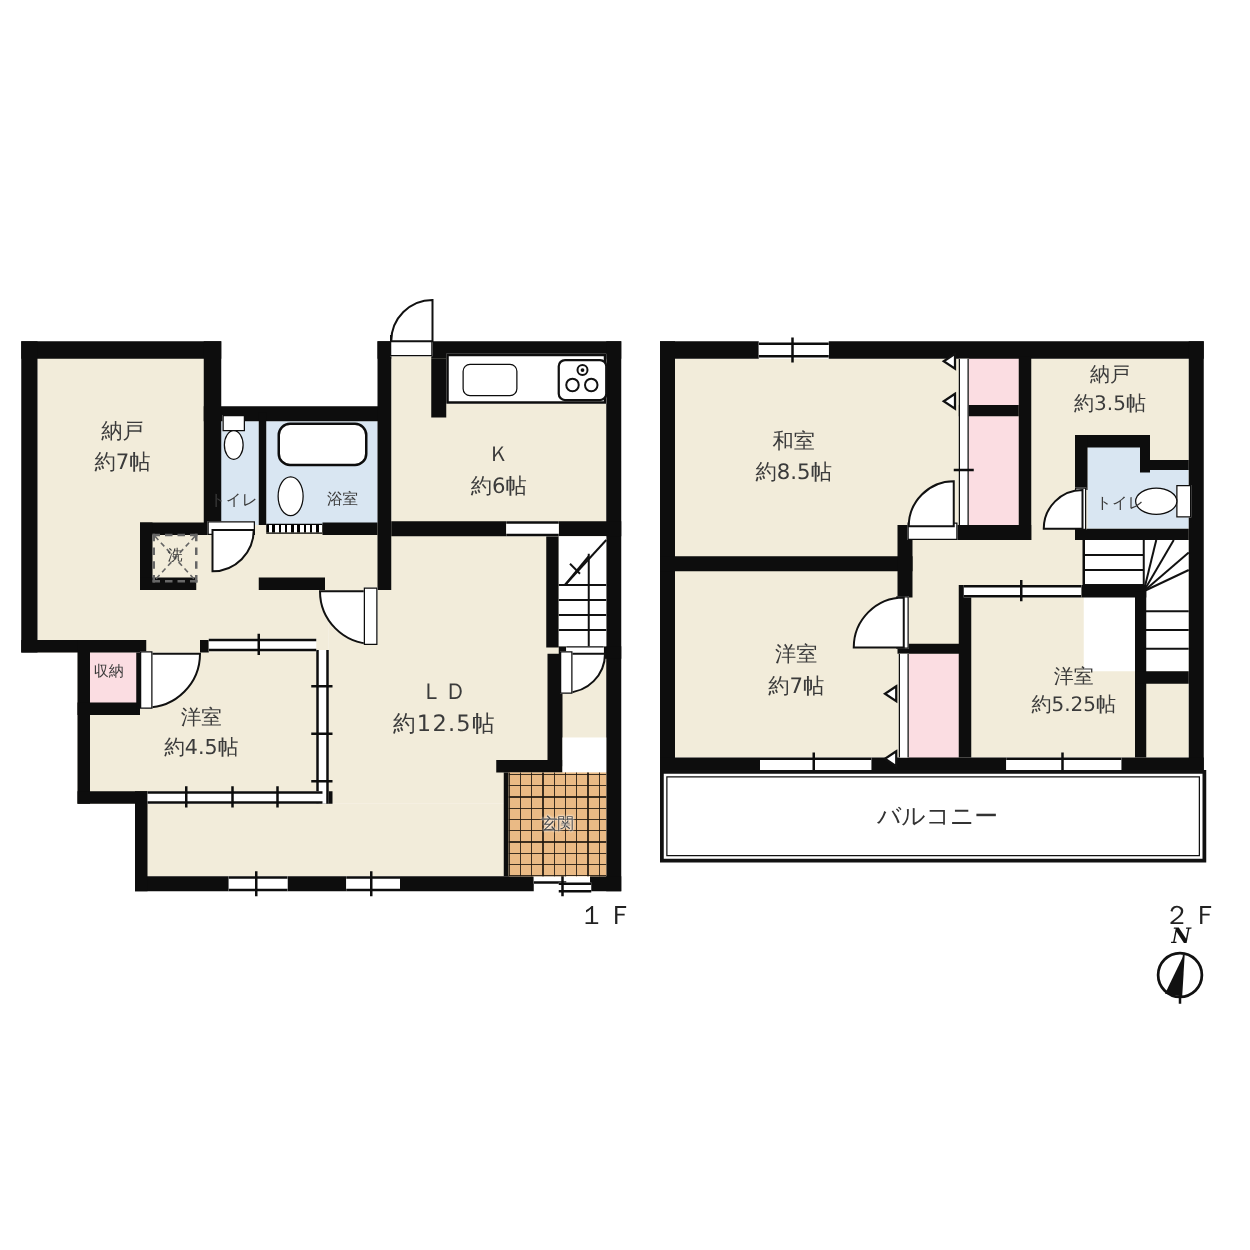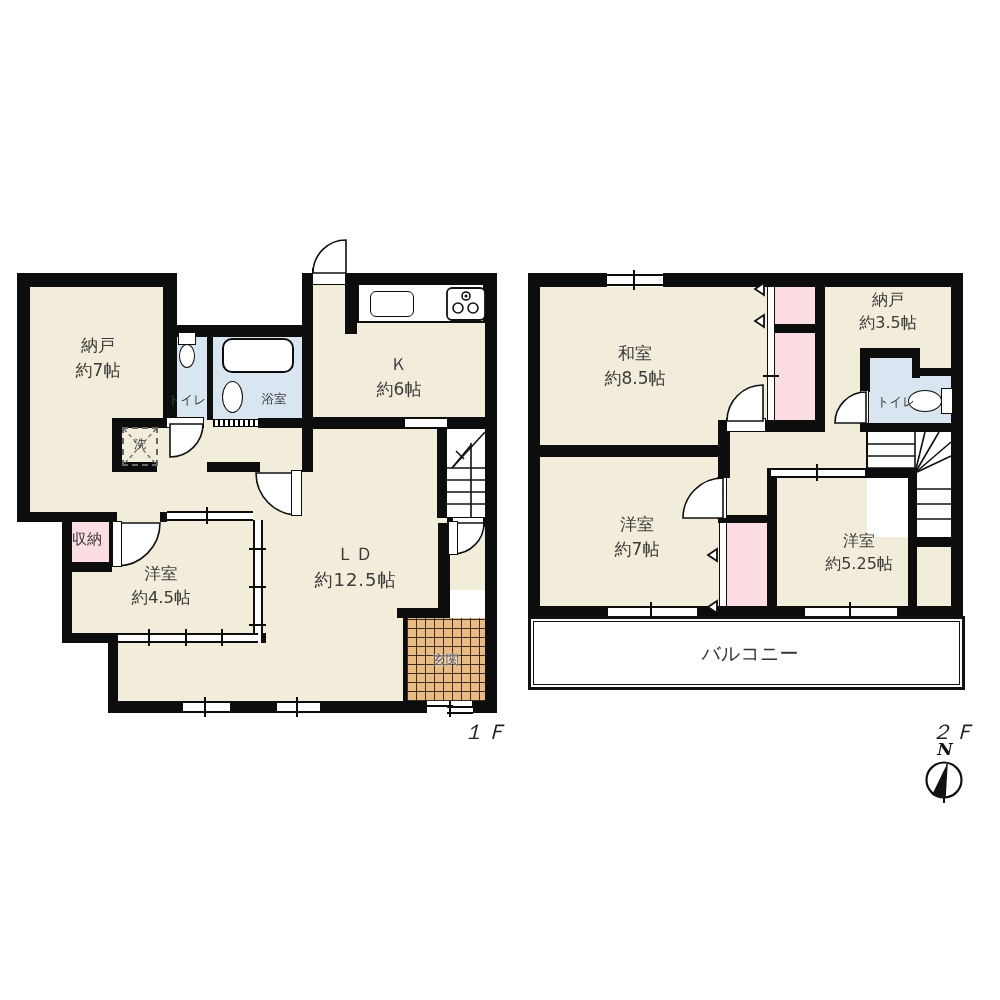--- a/index.html
+++ b/index.html
@@ -181,7 +181,7 @@
       <span class="nm">ＬＤ</span>
         <span class="sz">約12.5帖</span>
     </div>
-    <div class="rlabel" style="left:64px;top:529px;width:46px;font-size:15px"><span>収納</span></div>
+    <div class="rlabel" style="left:64px;top:529px;width:46px;font-size:12px"><span>収納</span></div>
     <div class="rlabel" style="left:105px;top:562px;width:112px;font-size:16.5px">
       <span class="nm">洋室</span>
         <span class="sz">約4.5帖</span>

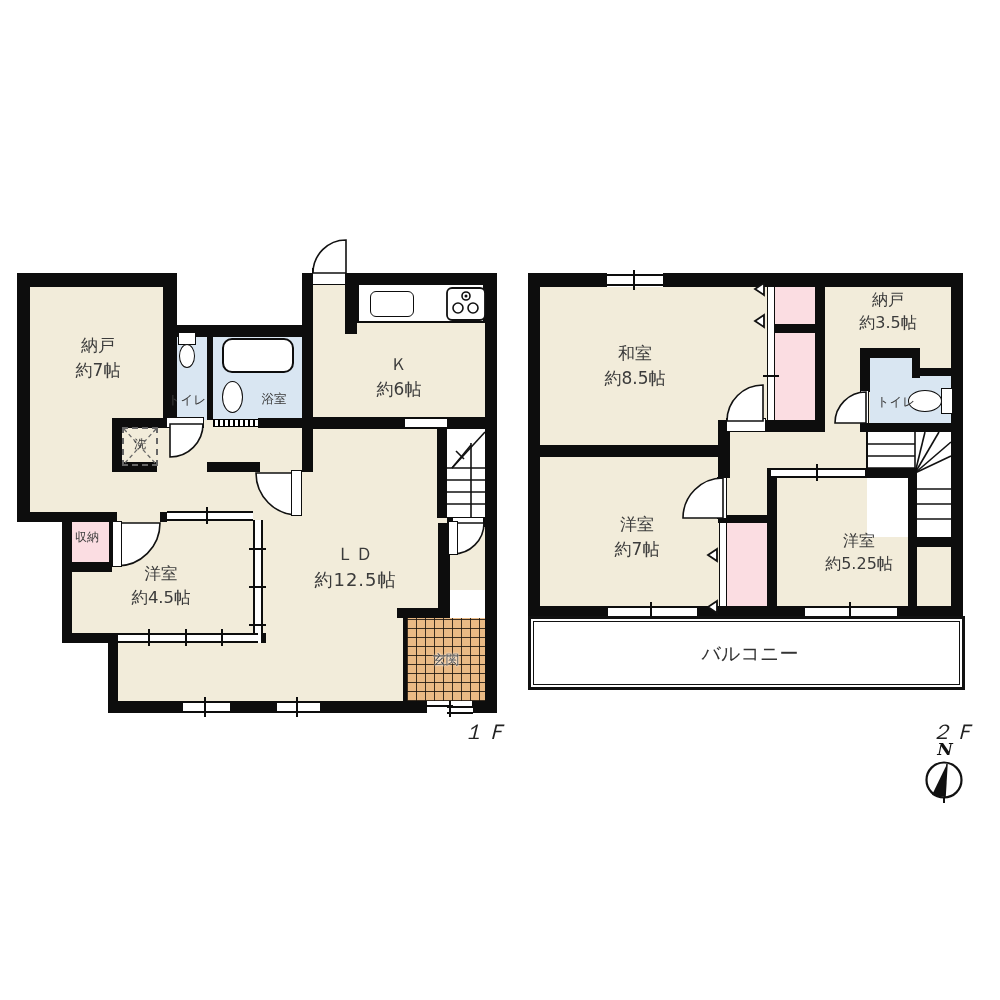--- a/index.html
+++ b/index.html
@@ -21,7 +21,7 @@
   .rlabel{position:absolute;text-align:center;color:#3b3b3b;line-height:1.45;white-space:nowrap;}
   .rlabel .nm,.rlabel .sz{display:block;}
   .small{font-size:12.5px;}
-  .floorlabel{position:absolute;font-size:21px;color:#222;letter-spacing:2px;font-style:italic;}
+  .floorlabel{position:absolute;font-size:21px;color:#222;letter-spacing:2px;}
   .tile{position:absolute;background-color:var(--tile);
     background-image:repeating-linear-gradient(0deg,rgba(30,22,14,.85) 0 1px,transparent 1px 9px),
                      repeating-linear-gradient(90deg,rgba(30,22,14,.85) 0 1px,transparent 1px 9px);}

